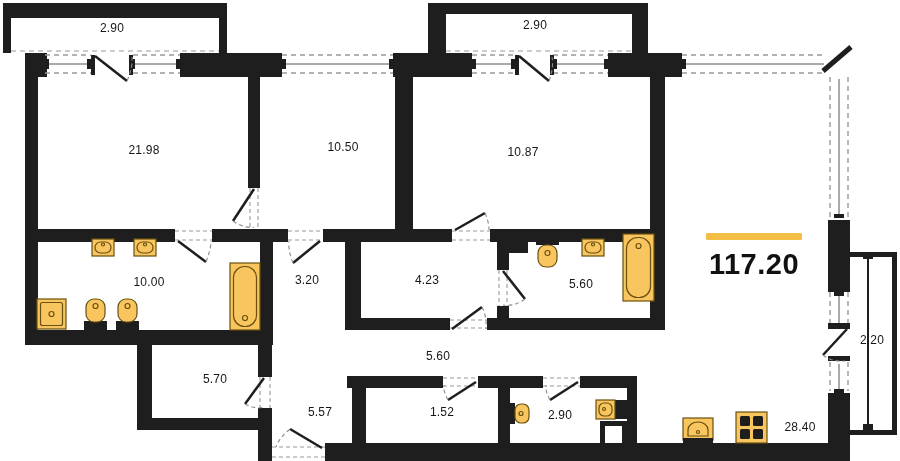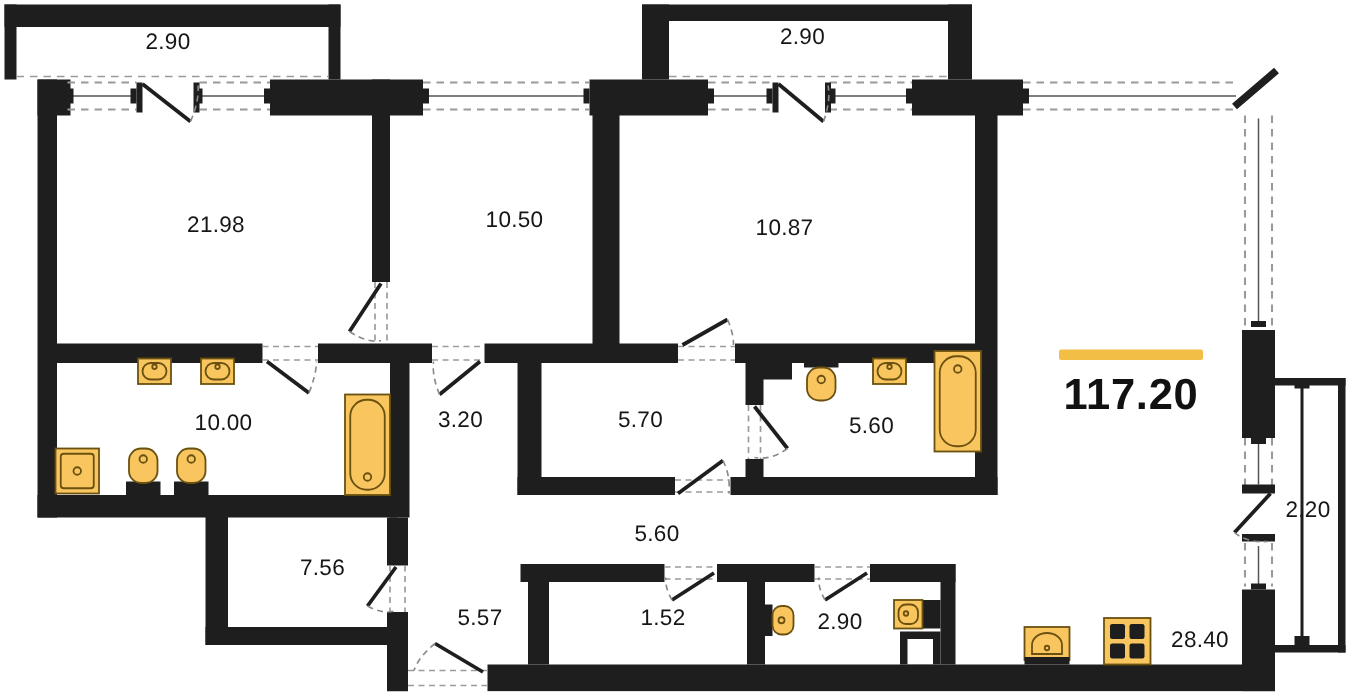--- a/index.html
+++ b/index.html
@@ -6,7 +6,7 @@
   .plan{position:relative;width:900px;height:461px;background:#fff;overflow:hidden;
         font-family:"Liberation Sans", sans-serif;}
   .plan svg{position:absolute;left:0;top:0;}
-  .area-label{position:absolute;transform:translate(-50%,-50%);font-size:15px;color:#161616;
+  .area-label{position:absolute;transform:translate(-50%,-50%);font-size:12px;color:#161616;
               white-space:nowrap;letter-spacing:0.2px;}
   .total-label{position:absolute;transform:translate(-50%,-50%);font-size:29px;font-weight:bold;
                color:#111;white-space:nowrap;letter-spacing:0.5px;}

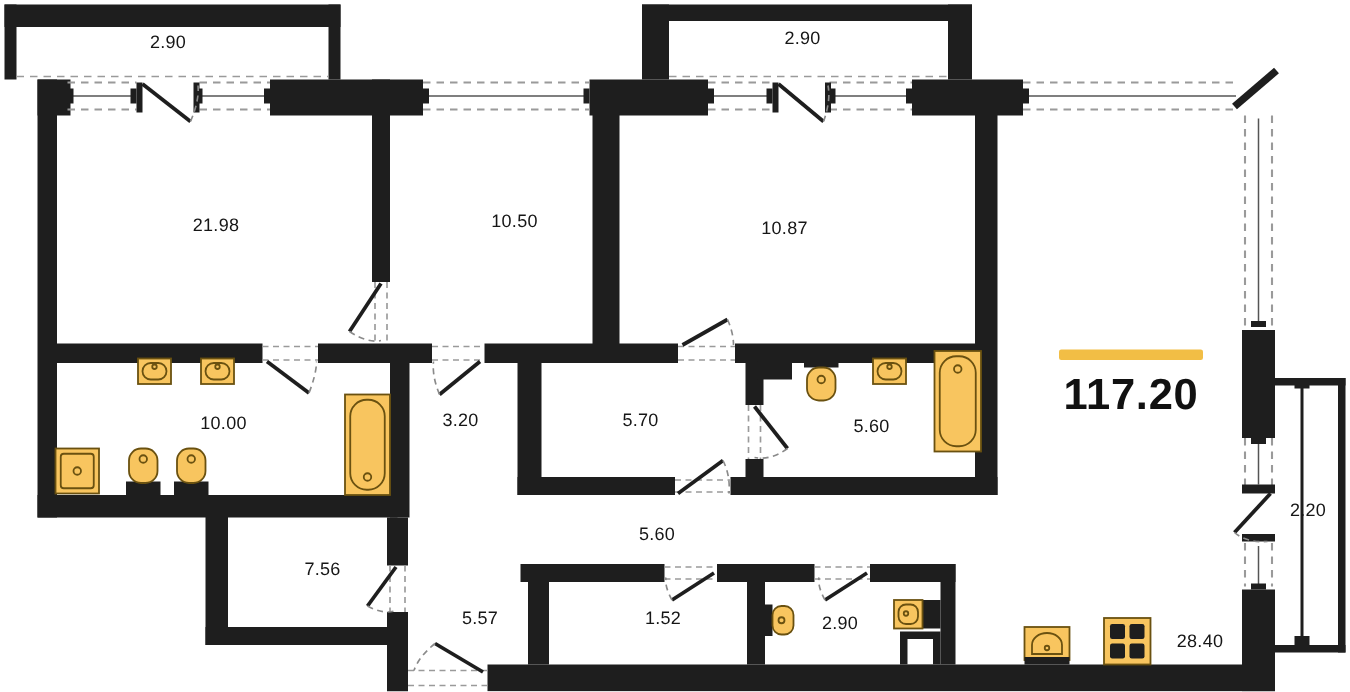--- a/index.html
+++ b/index.html
@@ -289,7 +289,7 @@
 <div class="area-label" style="left:523px;top:152px">10.87</div>
 <div class="area-label" style="left:149px;top:282px">10.00</div>
 <div class="area-label" style="left:307px;top:280px">3.20</div>
-<div class="area-label" style="left:427px;top:280px">5.70</div>
+<div class="area-label" style="left:427px;top:280px">4.23</div>
 <div class="area-label" style="left:581px;top:284px">5.60</div>
 <div class="area-label" style="left:215px;top:379px">7.56</div>
 <div class="area-label" style="left:320px;top:412px">5.57</div>

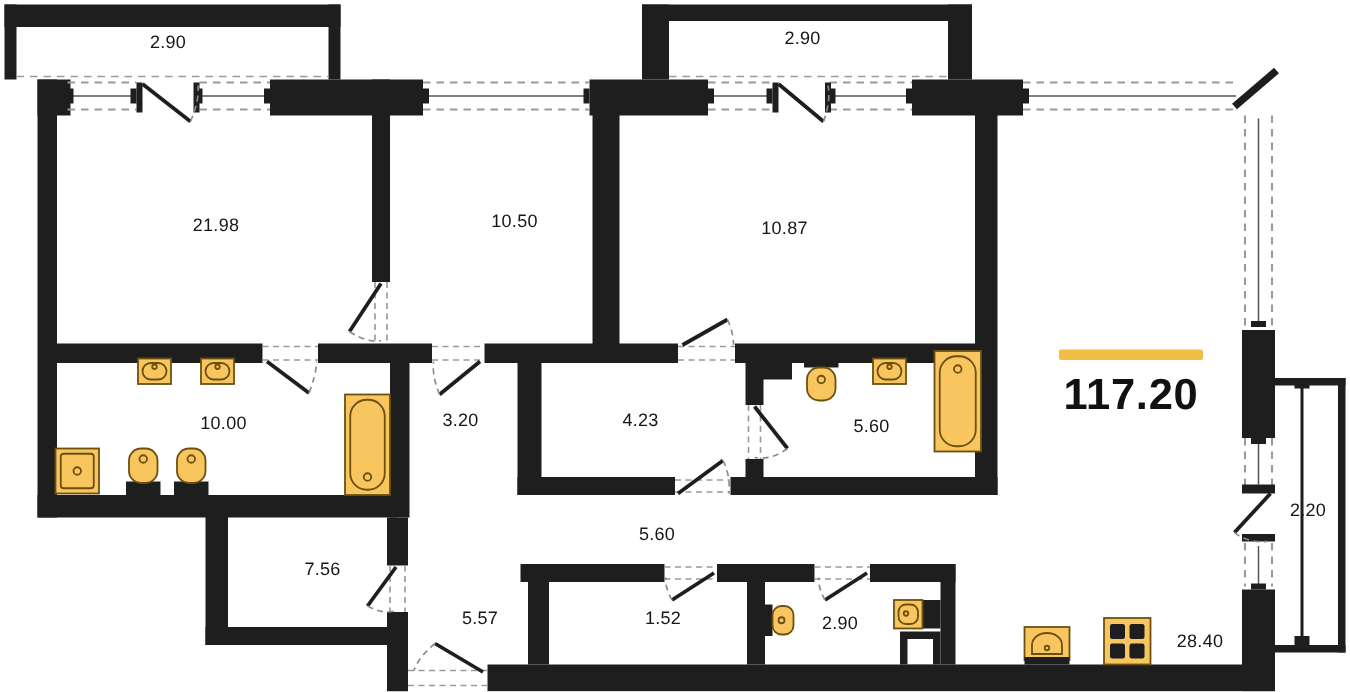--- a/index.html
+++ b/index.html
@@ -291,7 +291,7 @@
 <div class="area-label" style="left:307px;top:280px">3.20</div>
 <div class="area-label" style="left:427px;top:280px">4.23</div>
 <div class="area-label" style="left:581px;top:284px">5.60</div>
-<div class="area-label" style="left:215px;top:379px">7.56</div>
+<div class="area-label" style="left:215px;top:379px">5.70</div>
 <div class="area-label" style="left:320px;top:412px">5.57</div>
 <div class="area-label" style="left:438px;top:356px">5.60</div>
 <div class="area-label" style="left:442px;top:412px">1.52</div>

